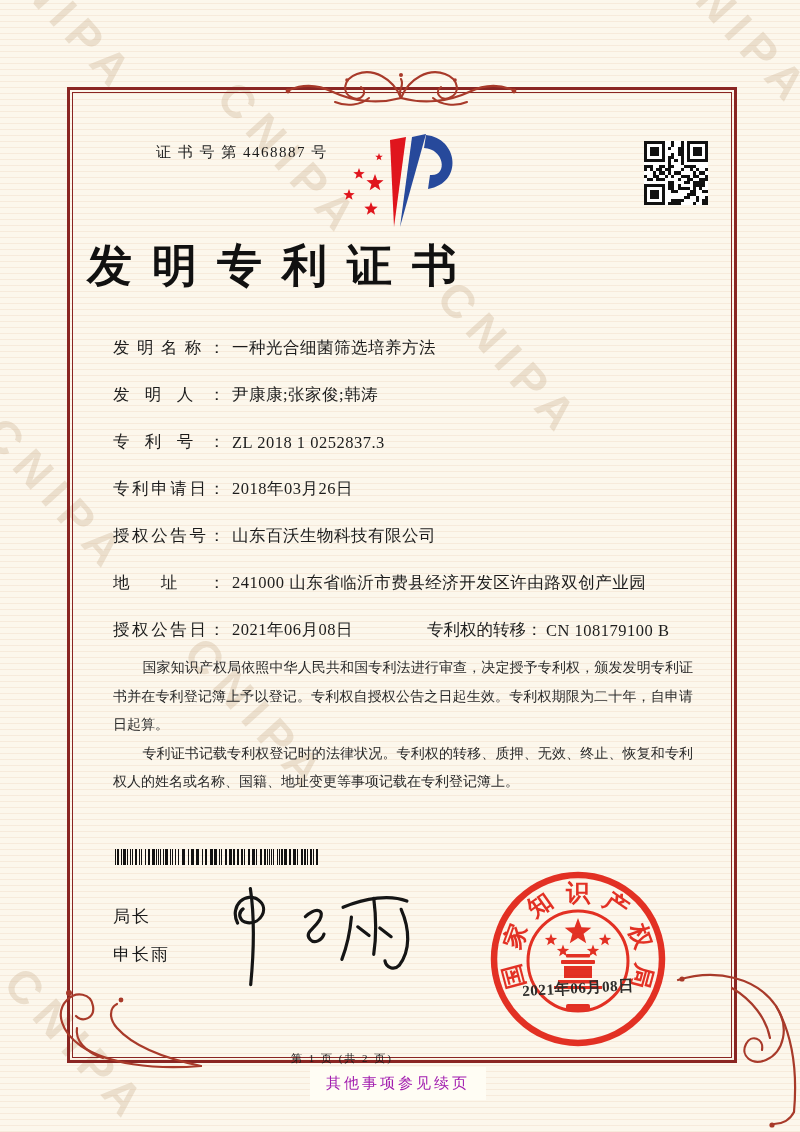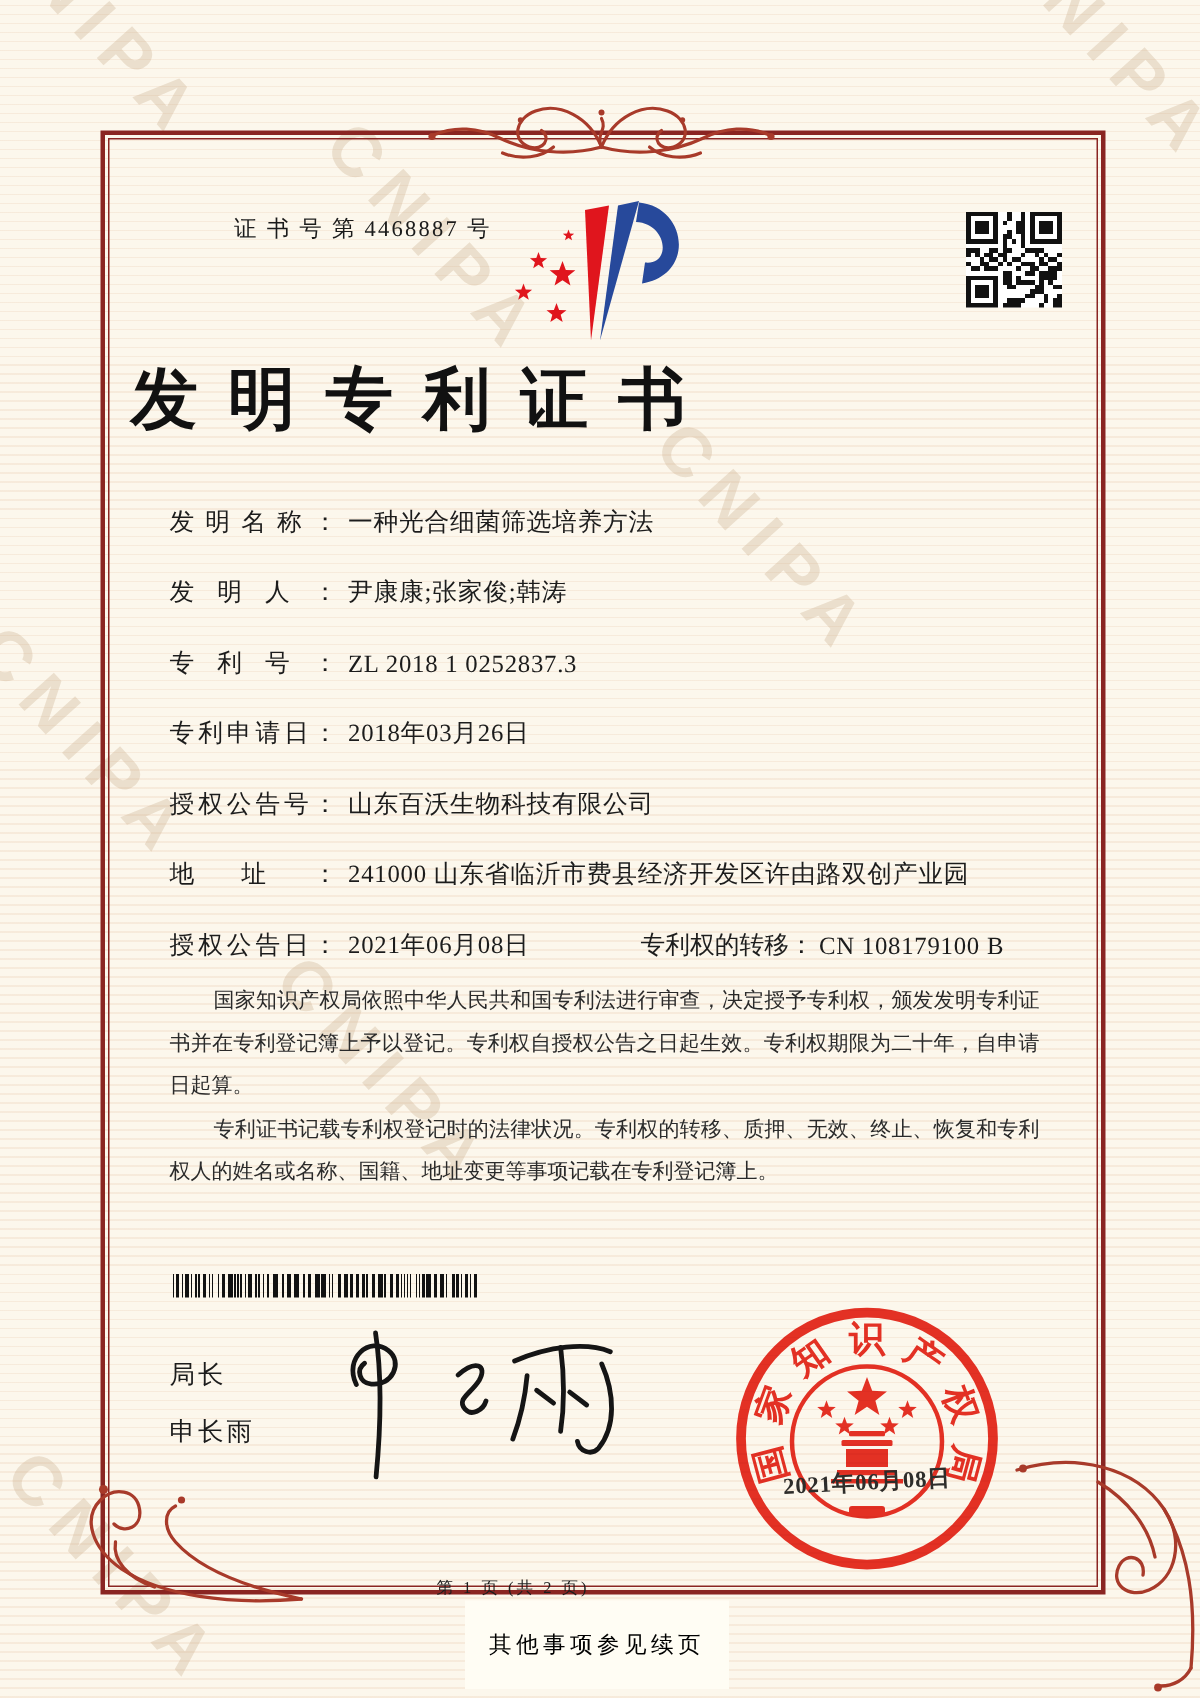--- a/index.html
+++ b/index.html
@@ -95,8 +95,8 @@
   }
   .note-box{
     position:absolute;left:310px;top:1067px;z-index:2;
-    background:#fffdf4;padding:20px 16px;font-size:15px;letter-spacing:3px;
-    color:#000000;
+    background:#fffdf4;padding:7px 16px;font-size:15px;letter-spacing:3px;
+    color:#a21caf;
   }
 </style>
 </head>

